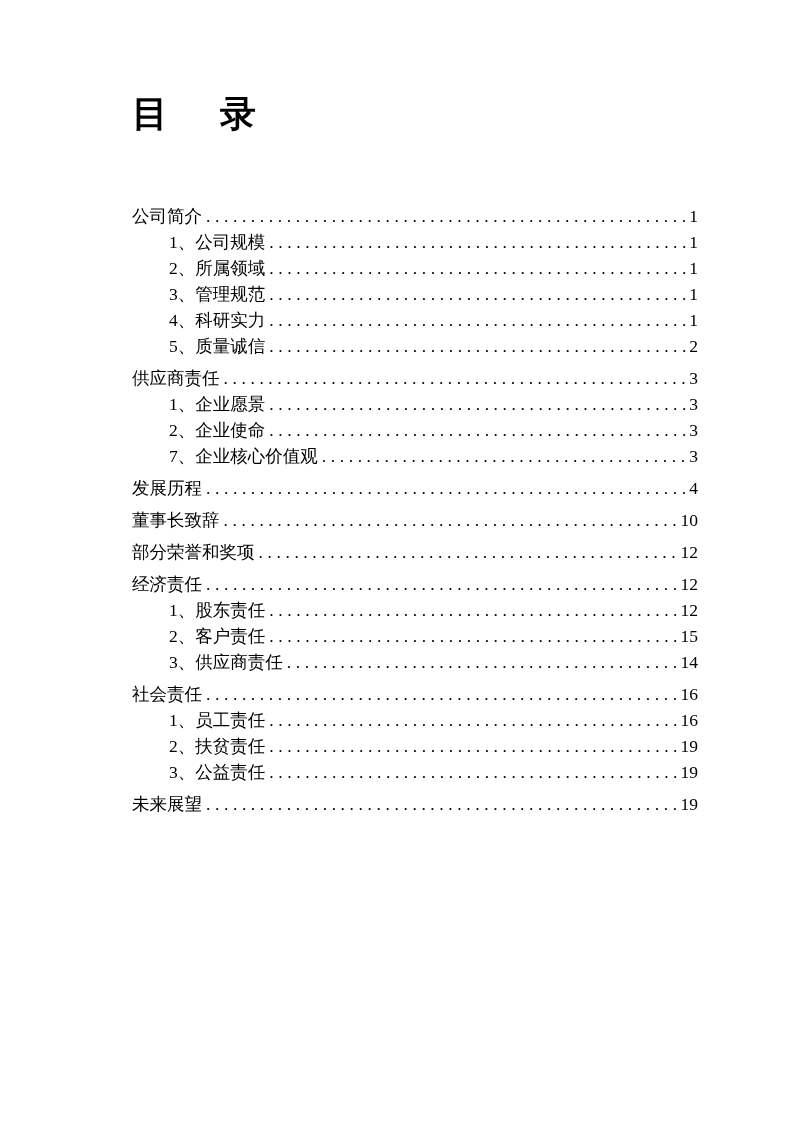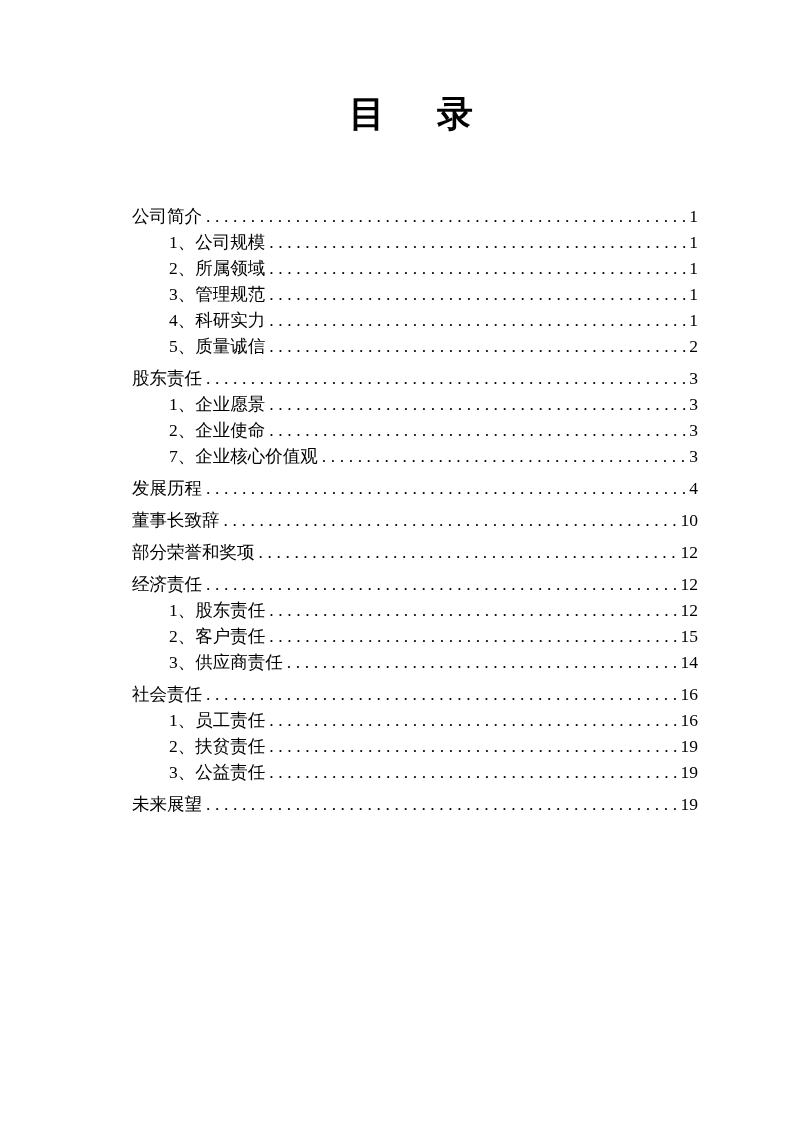--- a/index.html
+++ b/index.html
@@ -20,7 +20,7 @@
   }
   .doc-title {
     margin: 0;
-    text-align: center;
+    text-align: left;
     font-family: "Liberation Sans", "DejaVu Sans", sans-serif;
     font-weight: bold;
     font-size: 36px;

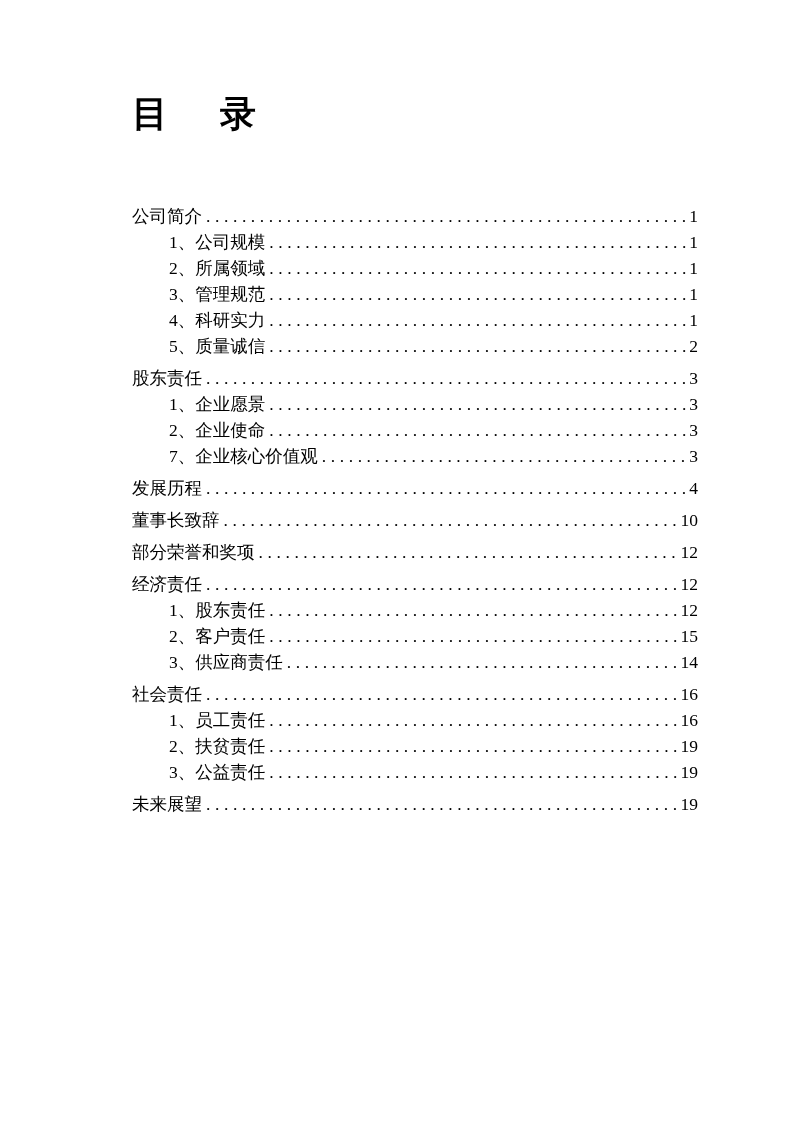--- a/index.html
+++ b/index.html
@@ -108,7 +108,7 @@
   </div>
 
   <div class="toc-row level-1">
-    <span class="toc-label">股东责任</span>
+    <span class="toc-label">供应商责任</span>
     <span class="toc-leader"></span>
     <span class="toc-pagenum">3</span>
   </div>

